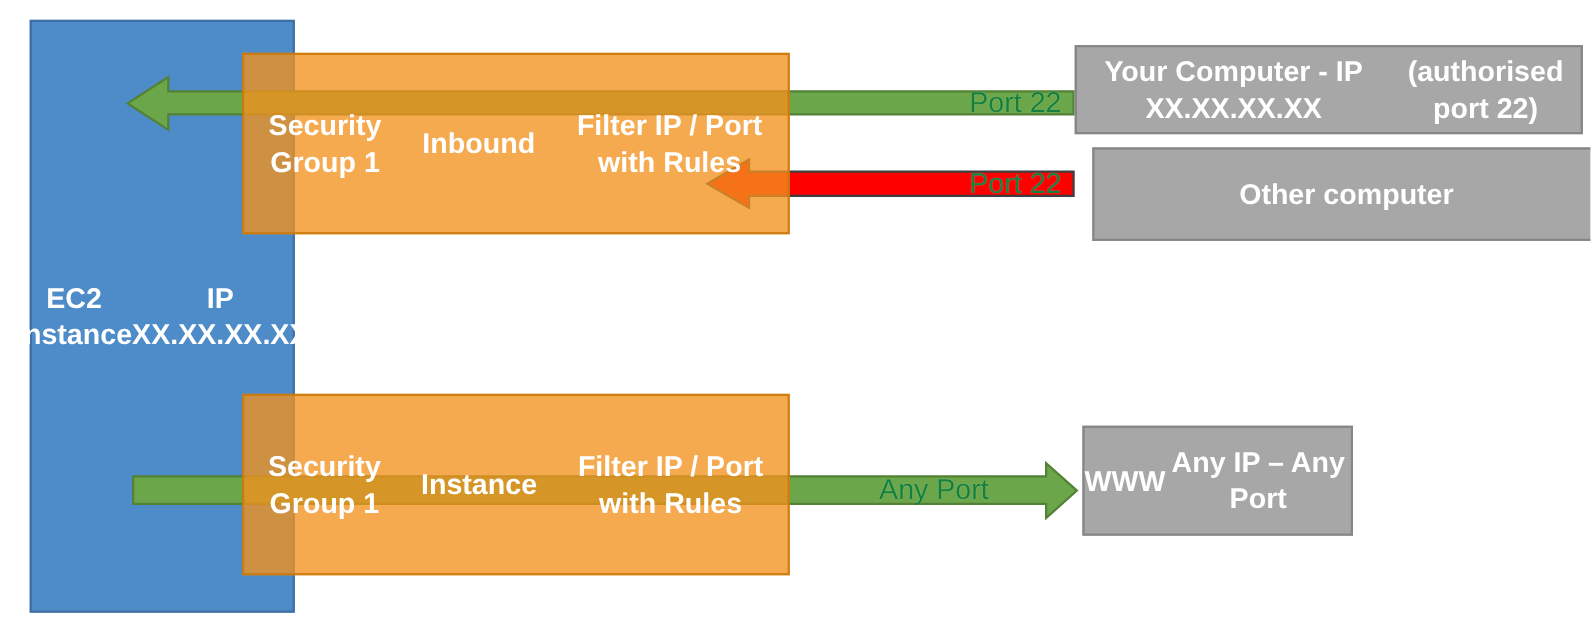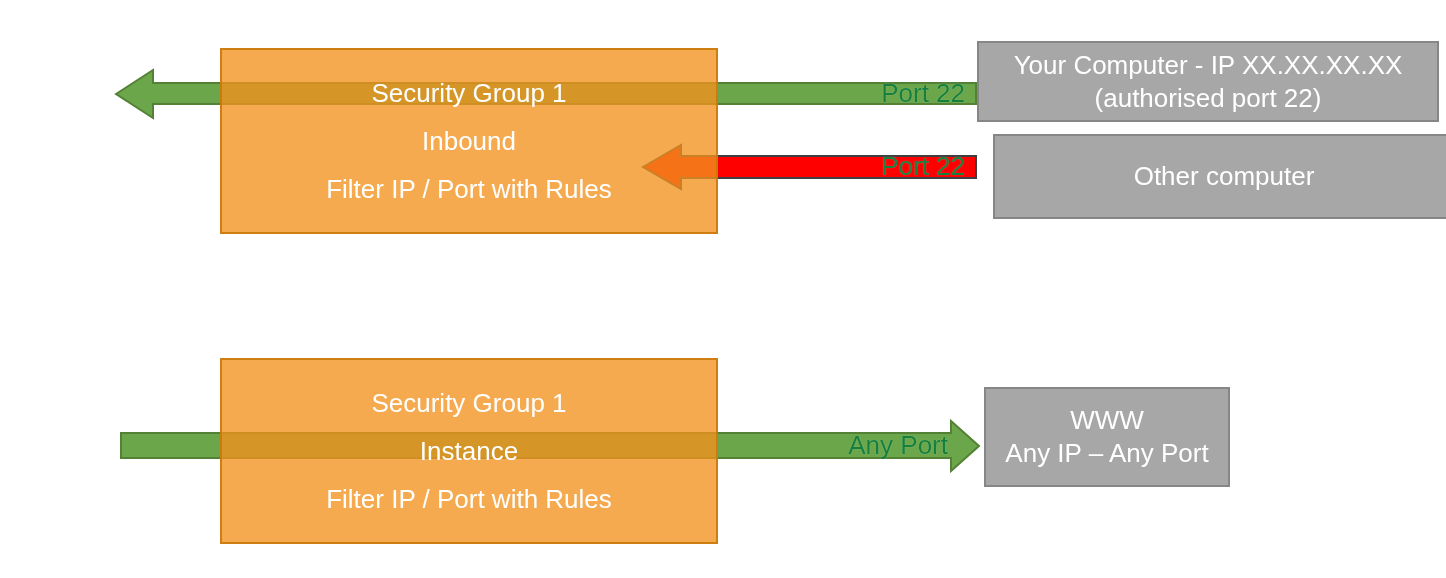--- a/index.html
+++ b/index.html
@@ -7,8 +7,8 @@
     position:relative;width:1446px;height:578px;background:#ffffff;overflow:hidden;
     font-family:"Liberation Sans",sans-serif;color:#ffffff;
   }
-  .node{position:absolute;box-sizing:border-box;display:flex;flex-direction:column;
-    justify-content:center;align-items:center;text-align:center;line-height:33px;font-size:26px;}
+  .node{position:absolute;box-sizing:border-box;display:flex;
+    justify-content:center;align-items:center;text-align:center;line-height:33px;font-size:26px;font-weight:bold;}
   .ec2{left:27px;top:18px;width:241px;height:539px;background:#4E8CC9;border:2px solid #3F6FA3;z-index:1;}
   .arrow-layer{position:absolute;left:0;top:0;z-index:2;}
   .sg{left:220px;width:498px;height:186px;background:rgba(242,146,29,0.78);

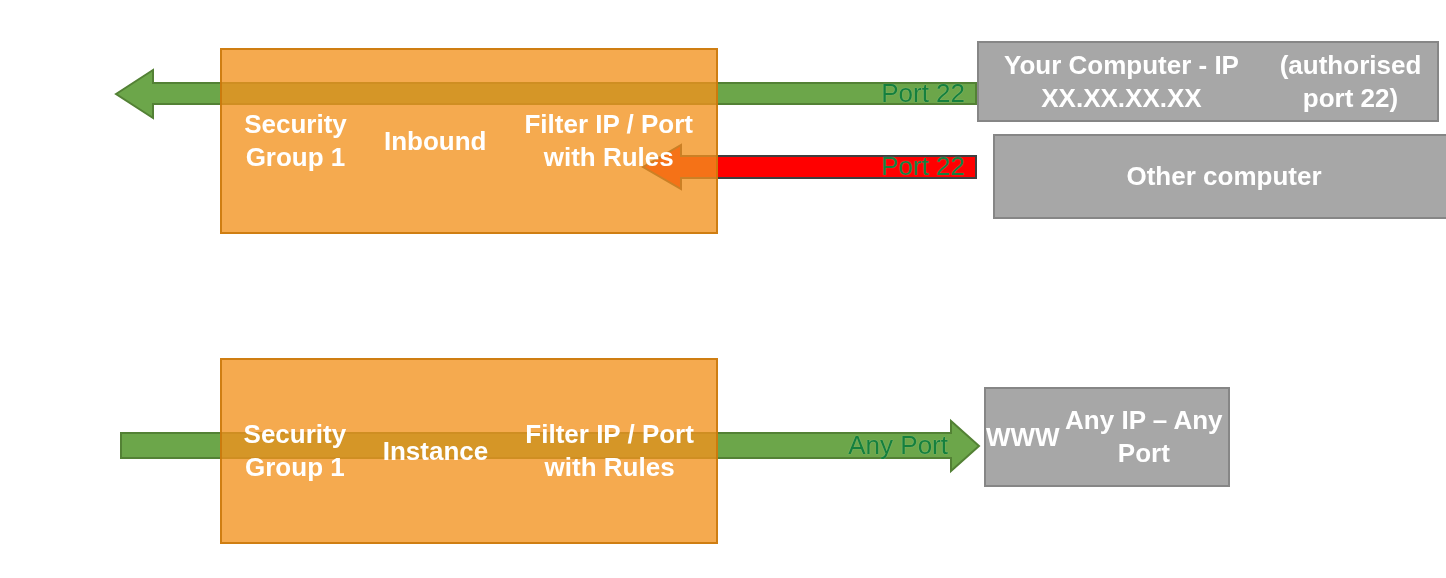--- a/index.html
+++ b/index.html
@@ -11,7 +11,7 @@
     justify-content:center;align-items:center;text-align:center;line-height:33px;font-size:26px;font-weight:bold;}
   .ec2{left:27px;top:18px;width:241px;height:539px;background:#4E8CC9;border:2px solid #3F6FA3;z-index:1;}
   .arrow-layer{position:absolute;left:0;top:0;z-index:2;}
-  .sg{left:220px;width:498px;height:186px;background:rgba(242,146,29,0.78);
+  .sg{left:220px;width:498px;height:165px;background:rgba(242,146,29,0.78);
       border:2px solid rgba(201,120,10,0.88);z-index:3;gap:15px;}
   .sg.inbound{top:48px;}
   .sg.outbound{top:358px;}

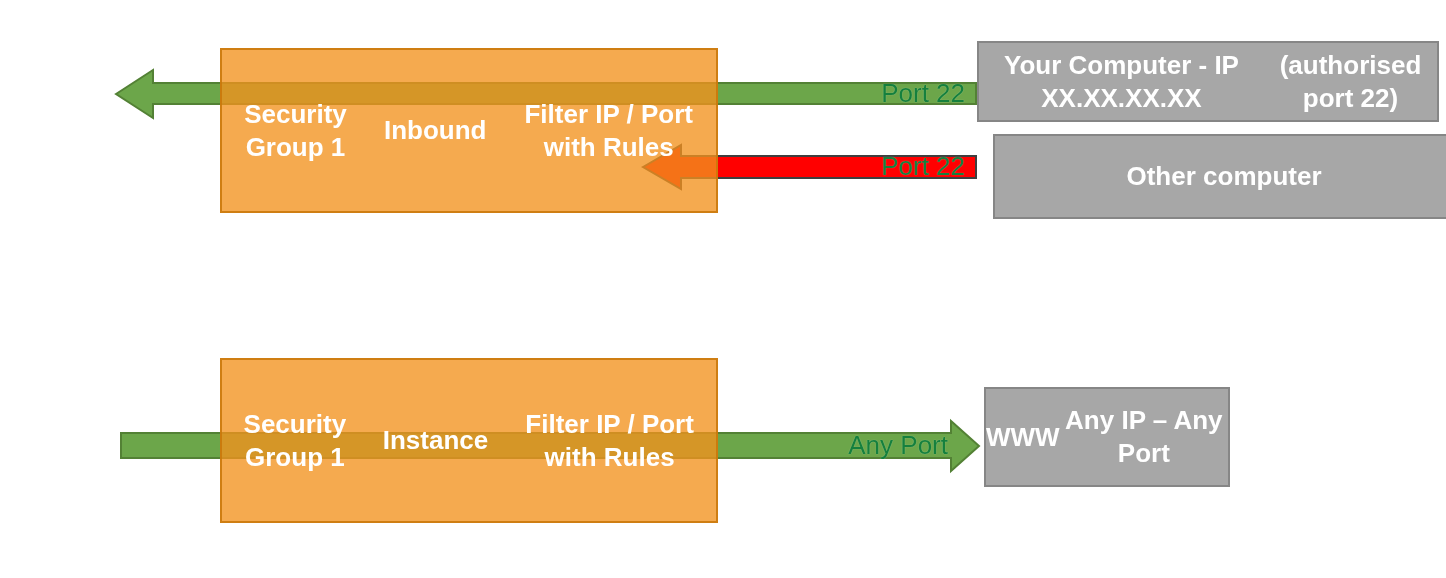--- a/index.html
+++ b/index.html
@@ -30,6 +30,10 @@
 
 <div class="canvas">
 
+  <div class="node ec2">
+    <div>EC2 Instance</div>
+    <div>IP XX.XX.XX.XX</div>
+  </div>
 
   <svg class="arrow-layer" width="1446" height="578" viewBox="0 0 1446 578">
     <polygon points="116,94 153,70 153,83 976,83 976,104 153,104 153,118" fill="#6CA64A" stroke="#538135" stroke-width="2"></polygon>

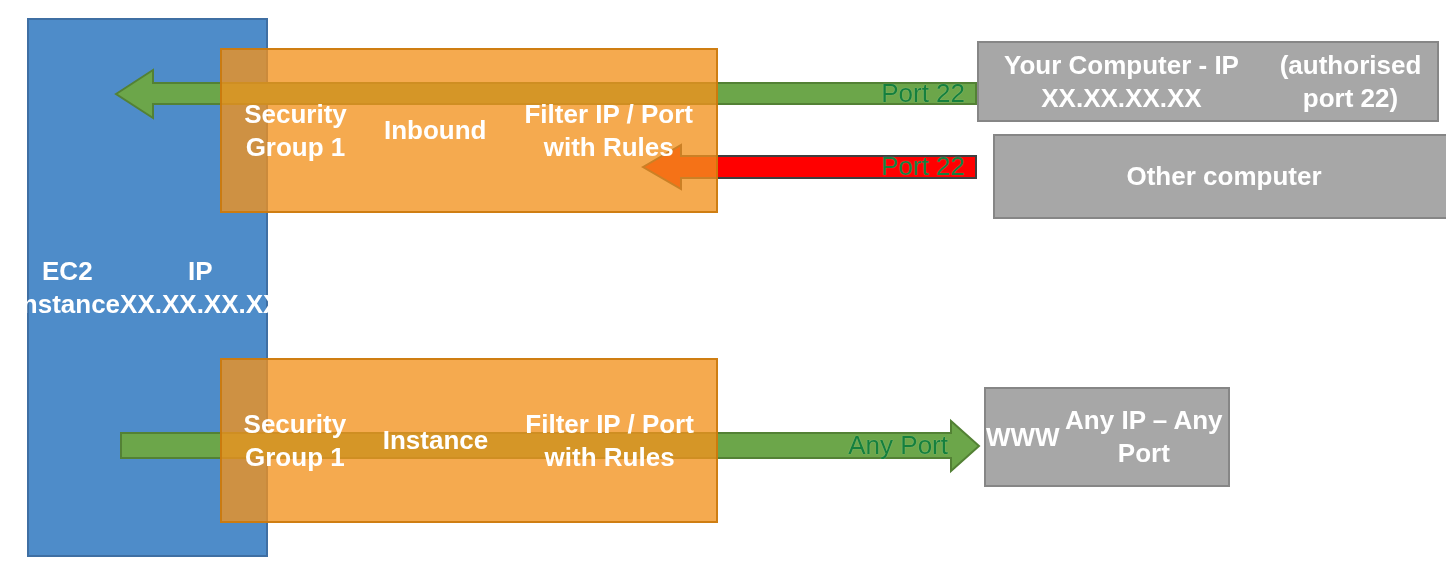--- a/index.html
+++ b/index.html
@@ -23,7 +23,7 @@
     color:#15803d;text-shadow:0 0 1px rgba(255,255,255,0.45);}
   .port-label.inb{left:765px;top:78px;width:200px;}
   .port-label.den{left:765px;top:151px;width:200px;}
-  .port-label.out{left:750px;top:430px;width:198px;}
+  .port-label.out{left:750px;top:430px;width:198px;text-align:center;}
 </style>
 </head>
 <body>

